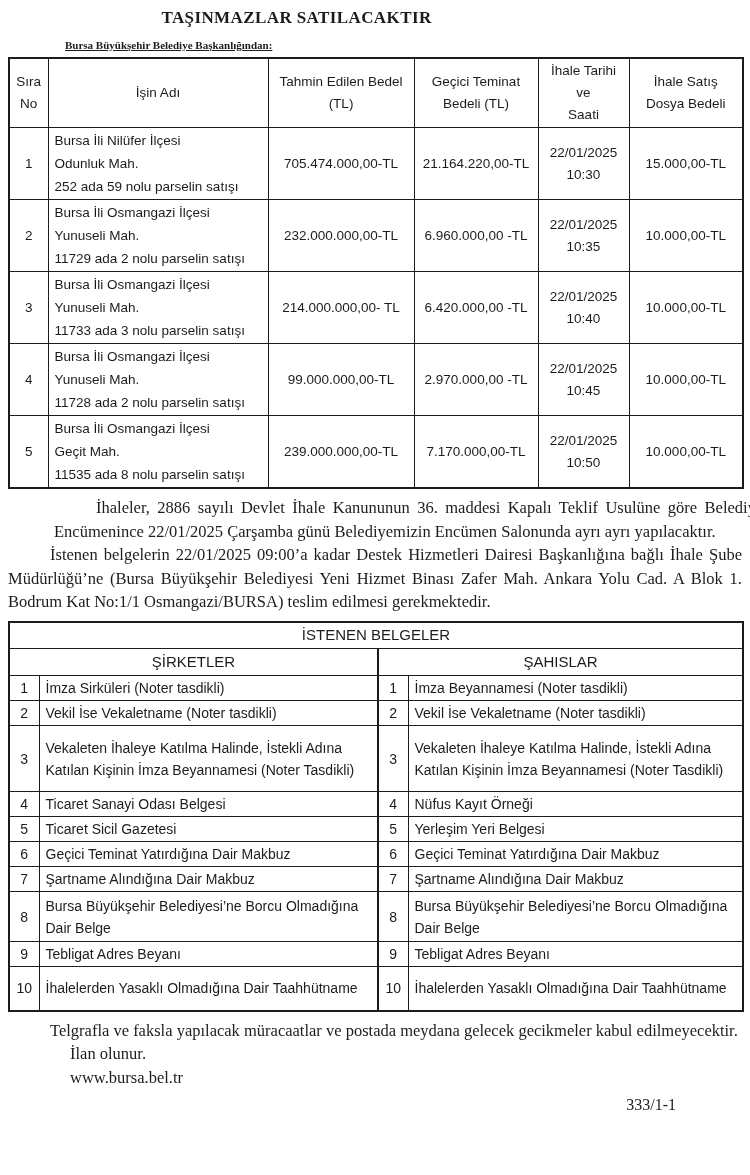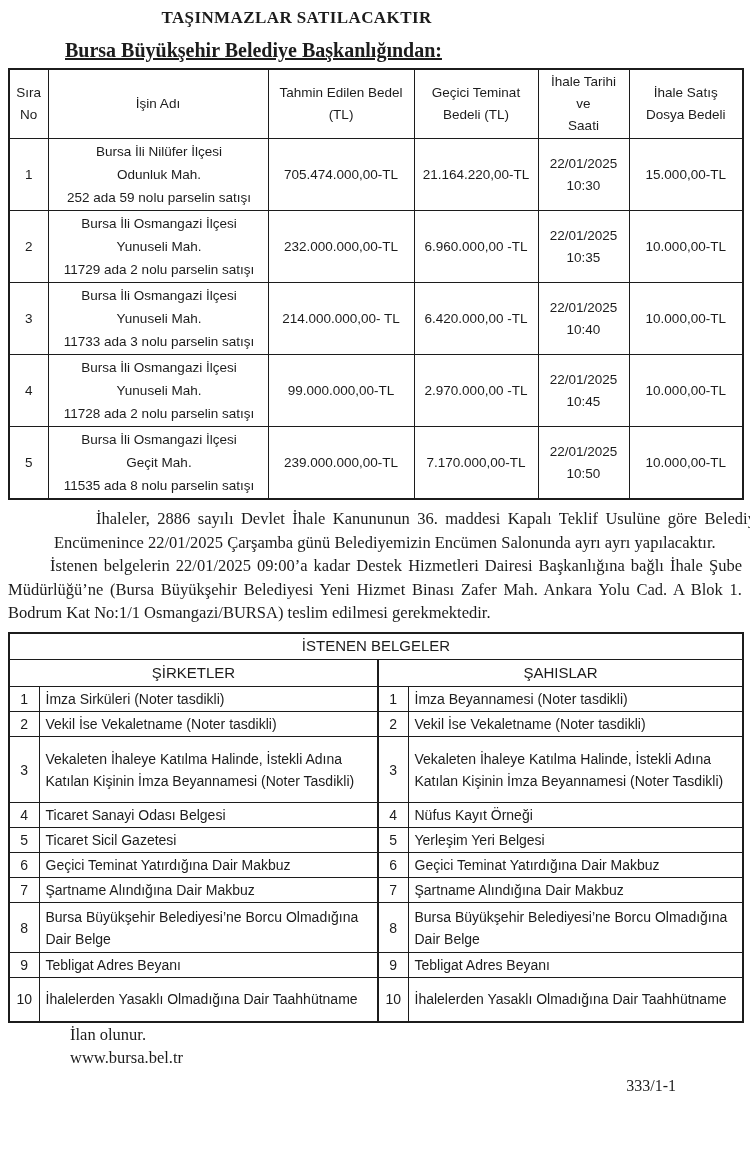--- a/index.html
+++ b/index.html
@@ -23,7 +23,7 @@
   .subtitle {
     margin: 11px 0 6px 57px;
     font-weight: bold;
-    font-size: 20px;
+    font-size: 11px;
     text-decoration: underline;
   }
 

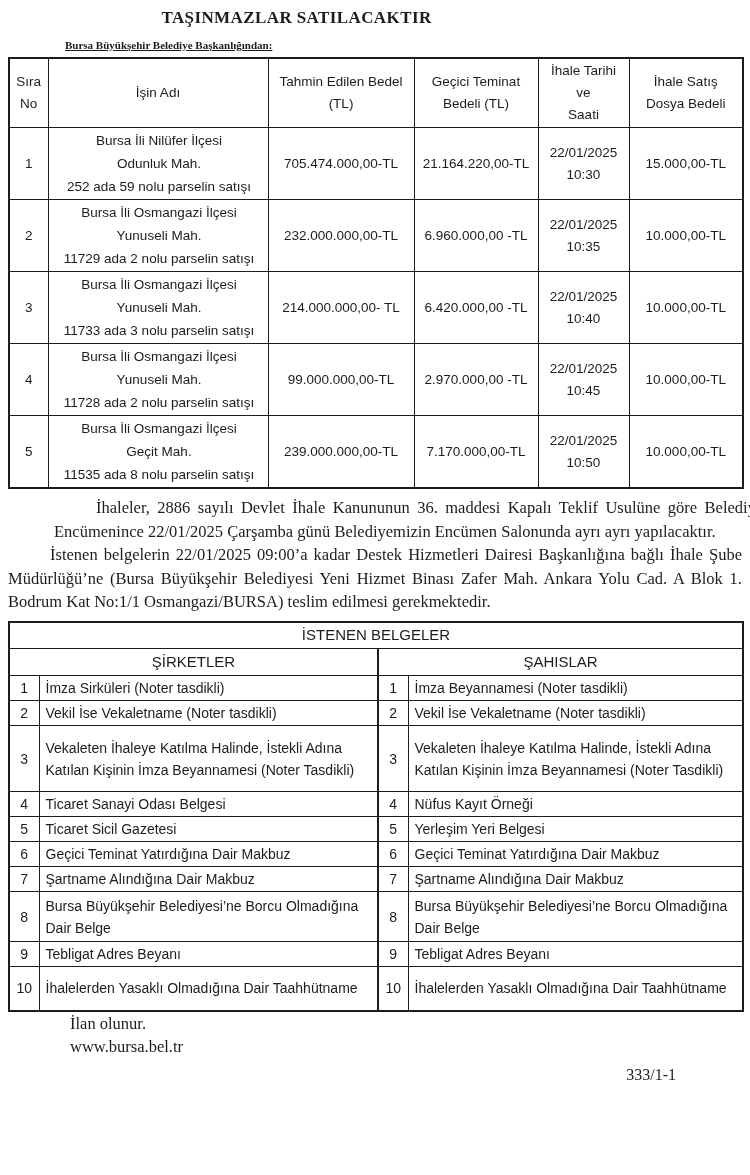--- a/index.html
+++ b/index.html
@@ -39,7 +39,7 @@
   }
   .t1 th { text-align: center; vertical-align: middle; white-space: pre-line; line-height: 22px; }
   .t1 td.num  { text-align: center; vertical-align: middle; }
-  .t1 td.work { text-align: center; vertical-align: middle; white-space: pre-line; line-height: 23px; padding-left: 6px; }
+  .t1 td.work { text-align: left; vertical-align: middle; white-space: pre-line; line-height: 23px; padding-left: 6px; }
   .t1 td.money, .t1 td.date { text-align: center; vertical-align: middle; white-space: pre-line; line-height: 22px; }
 
   .c-sira   { width: 39px; }

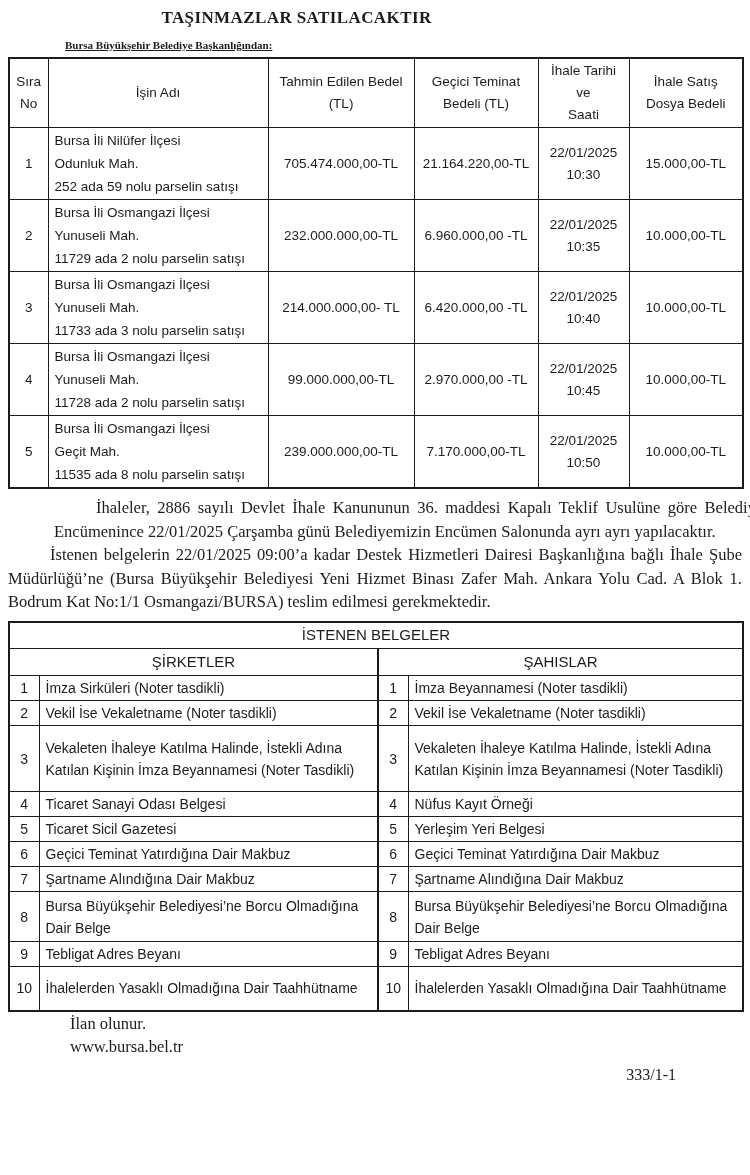--- a/index.html
+++ b/index.html
@@ -256,6 +256,7 @@
     </tbody>
   </table>
 
+  <p class="para footer-para">Telgrafla ve faksla yapılacak müracaatlar ve postada meydana gelecek gecikmeler kabul edilmeyecektir.</p>
   <p class="footer-line">İlan olunur.</p>
   <p class="footer-line">www.bursa.bel.tr</p>
   <div class="ref">333/1-1</div>

